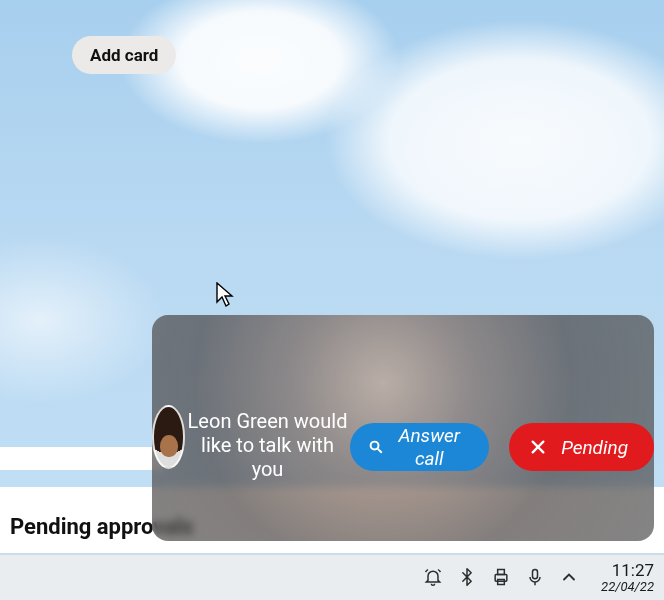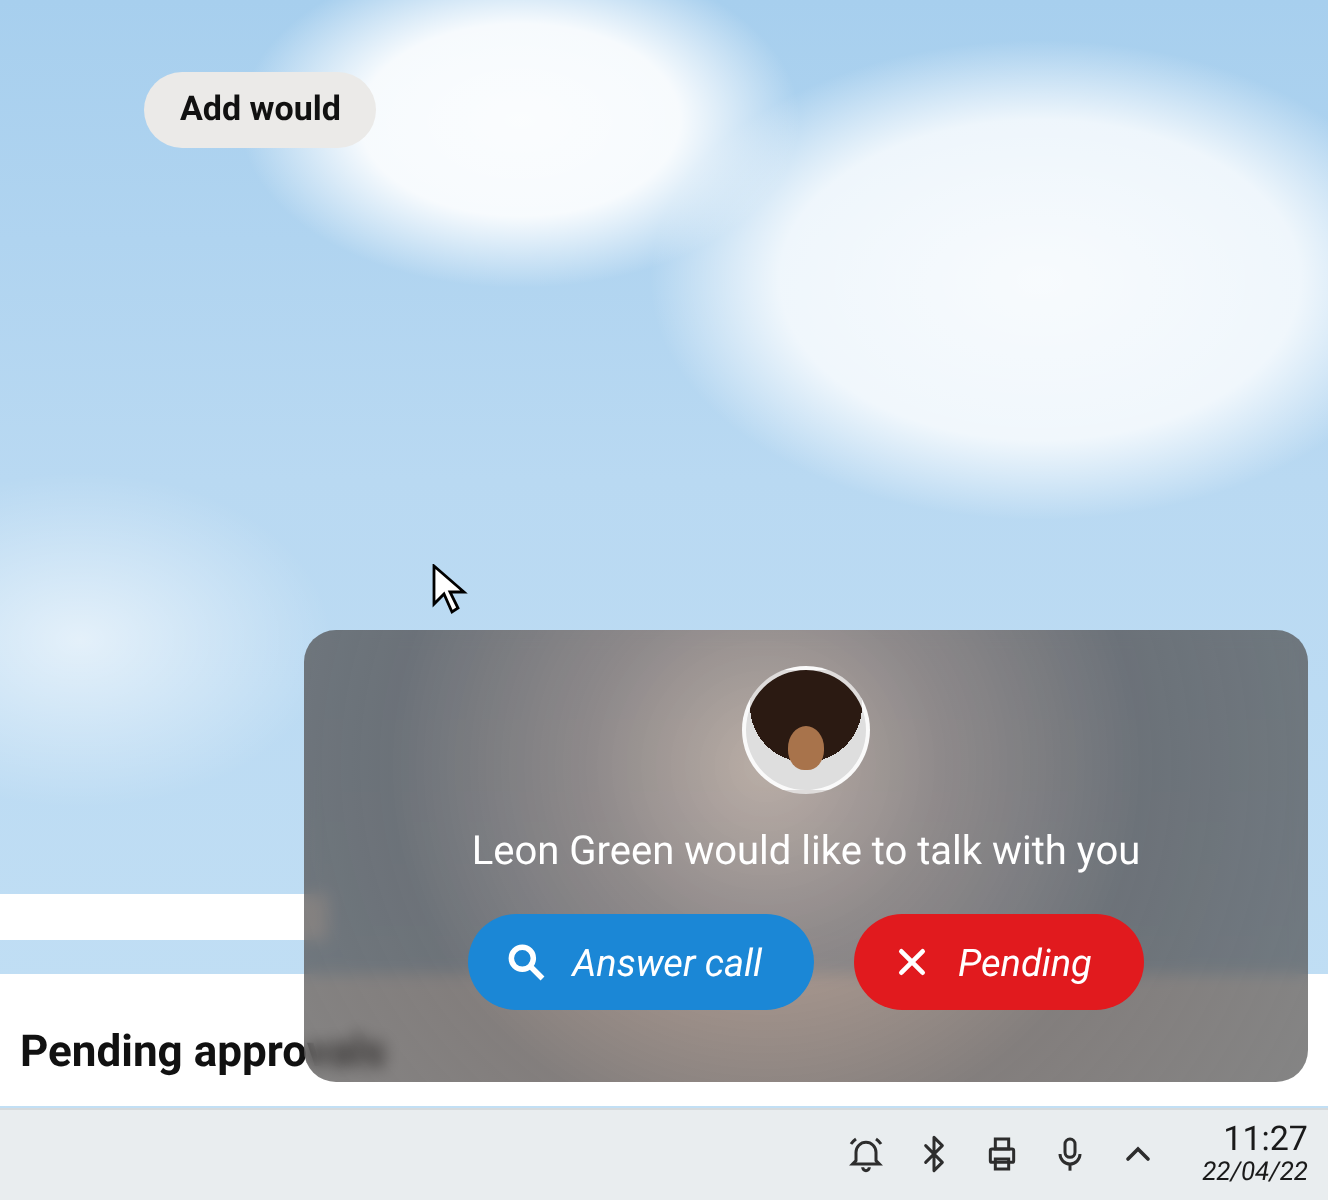--- a/index.html
+++ b/index.html
@@ -97,7 +97,7 @@
 <div class="band-main"></div>
 <div class="pending">Pending approvals</div>
 
-<button class="add-card">Add would</button>
+<button class="add-card">Add card</button>
 
 <svg class="cursor" width="20" height="26" viewBox="0 0 20 26">
   <path d="M1 1 L1 20 L6 15 L10 24 L13 22 L9 14 L16 14 Z" fill="#ffffff" stroke="#000" stroke-width="1.4"></path>

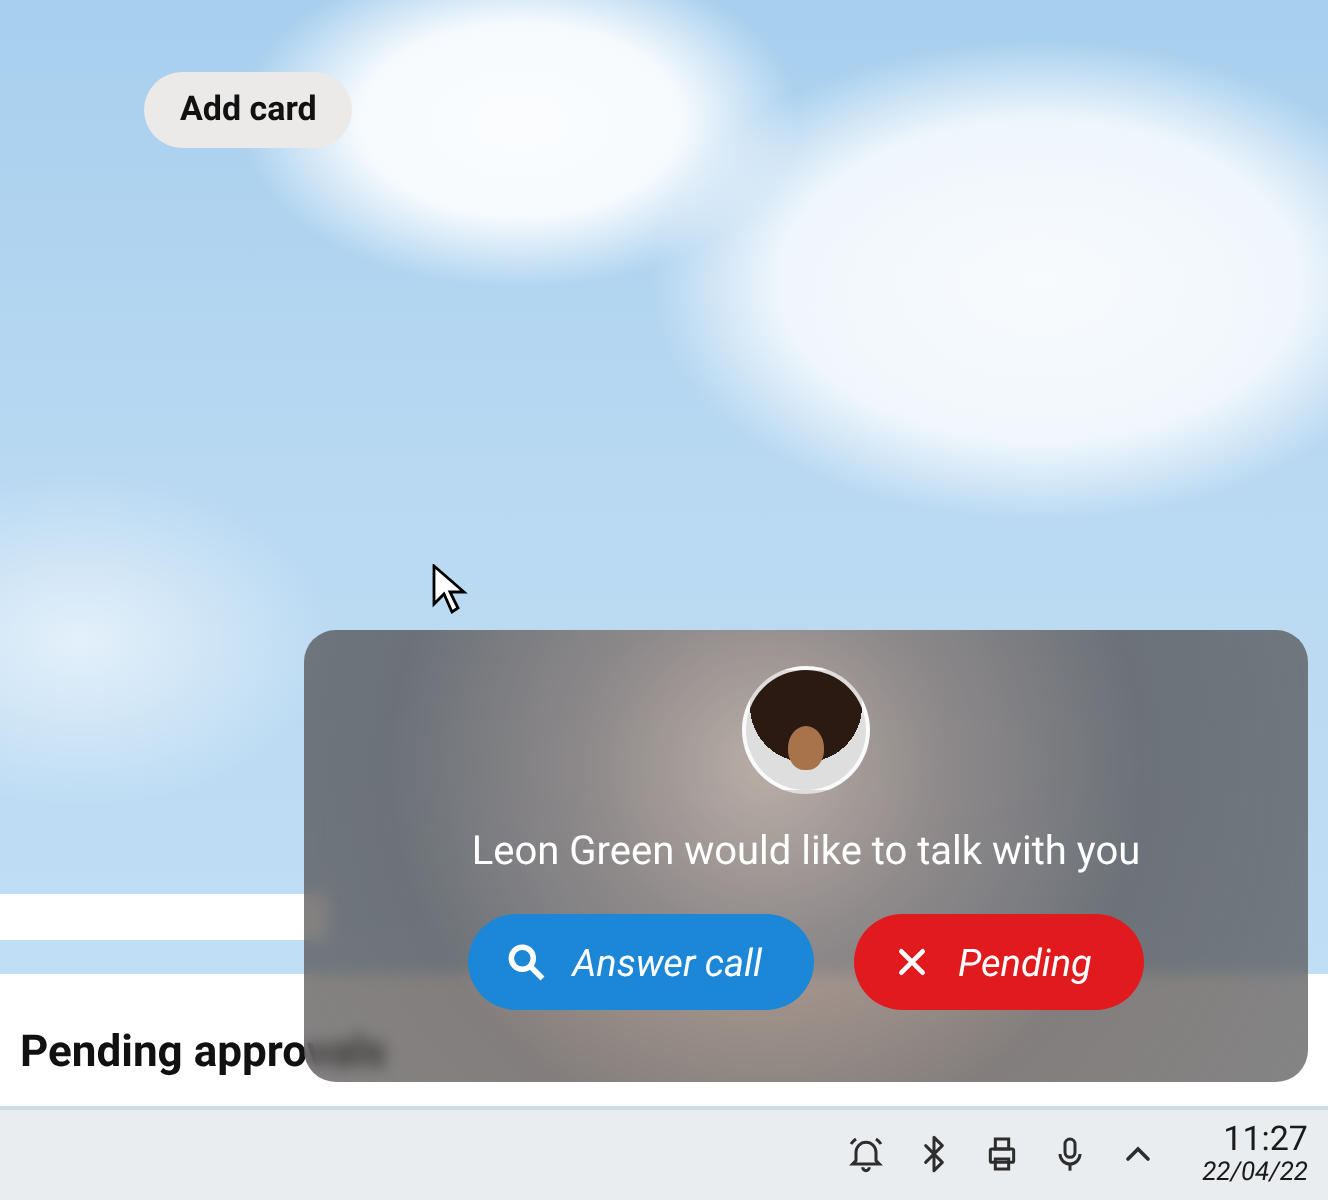--- a/index.html
+++ b/index.html
@@ -45,7 +45,7 @@
     background:
       radial-gradient(circle at 46% 30%, rgba(183,128,90,0.5) 0%, rgba(104,70,52,0.55) 28%, rgba(64,57,55,0.65) 60%, rgba(80,80,80,0.7) 100%);
     backdrop-filter: blur(4px);
-    display:flex; flex-direction:column; align-items:center;
+    display:flex; flex-direction:row; align-items:center;
     padding-top:18px;
   }
   .avatar {

